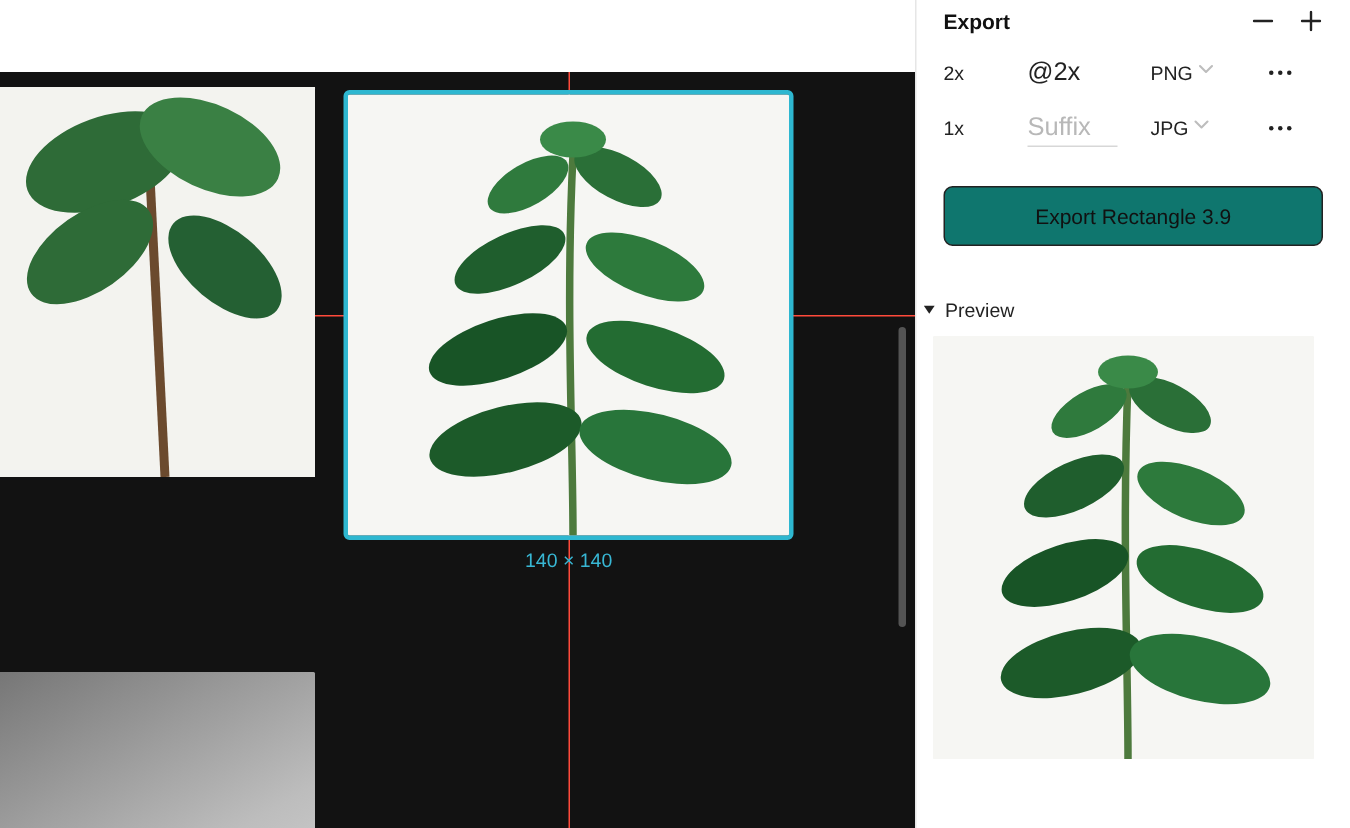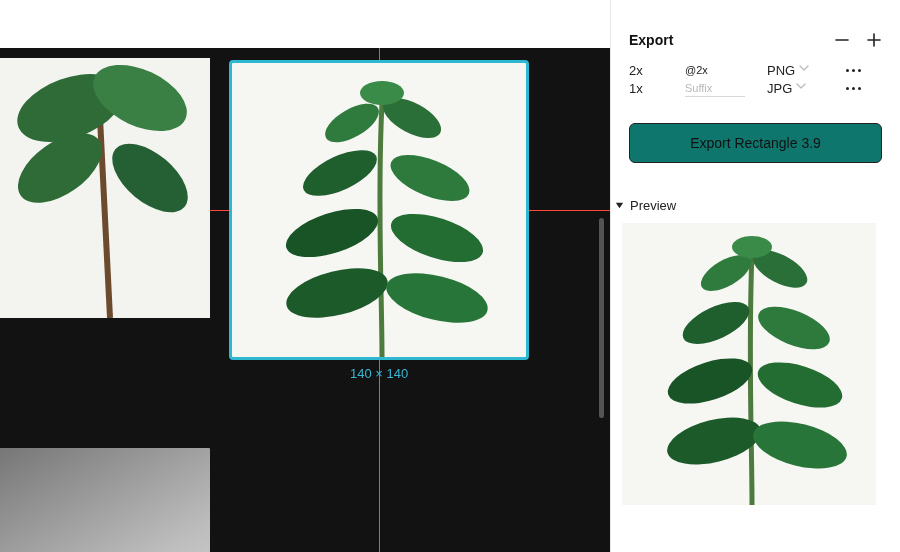--- a/index.html
+++ b/index.html
@@ -72,7 +72,7 @@
 
   
   .panel-section {
-    padding: 32px 18px 10px 18px;
+    padding: 6px 18px 10px 18px;
   }
   .section-header {
     display: flex;

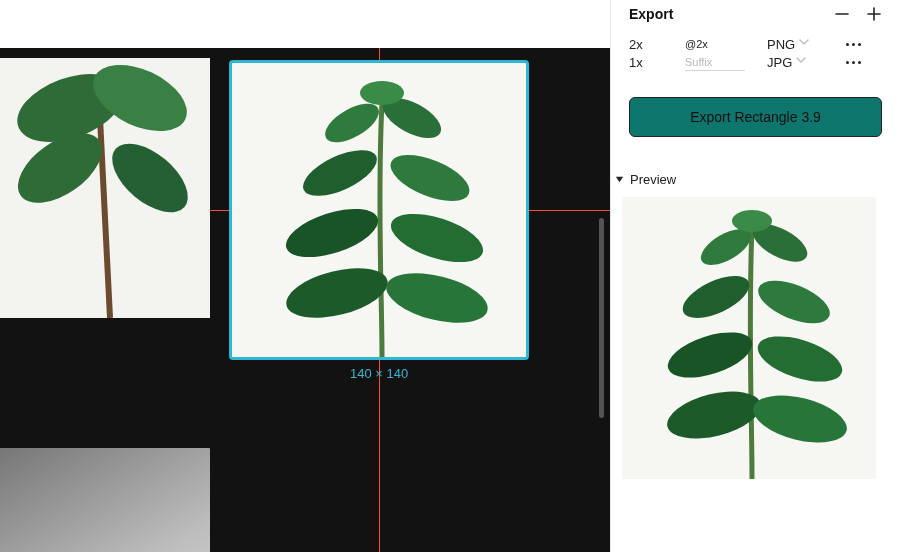--- a/index.html
+++ b/index.html
@@ -94,7 +94,7 @@
   }
   .icon-btn svg { width: 14px; height: 14px; }
 
-  .export-rows { display: flex; flex-direction: column; gap: 1px; }
+  .export-rows { display: flex; flex-direction: column; gap: 12px; }
   .export-row {
     display: grid;
     grid-template-columns: 48px 74px 66px 24px;

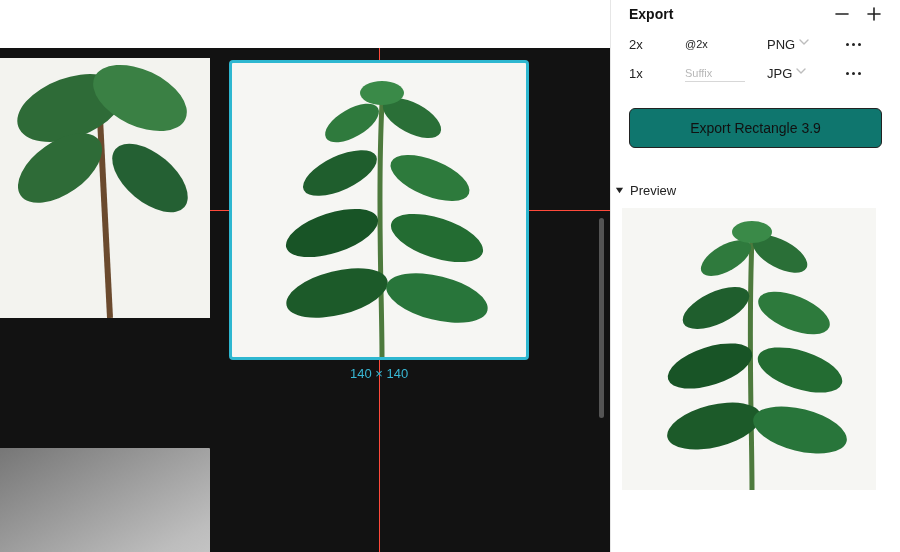--- a/index.html
+++ b/index.html
@@ -107,7 +107,7 @@
   .suffix-input {
     border: none;
     border-bottom: 1px solid transparent;
-    font-size: 11px;
+    font-size: 17px;
     width: 60px;
     padding: 2px 0;
     color: #222;

